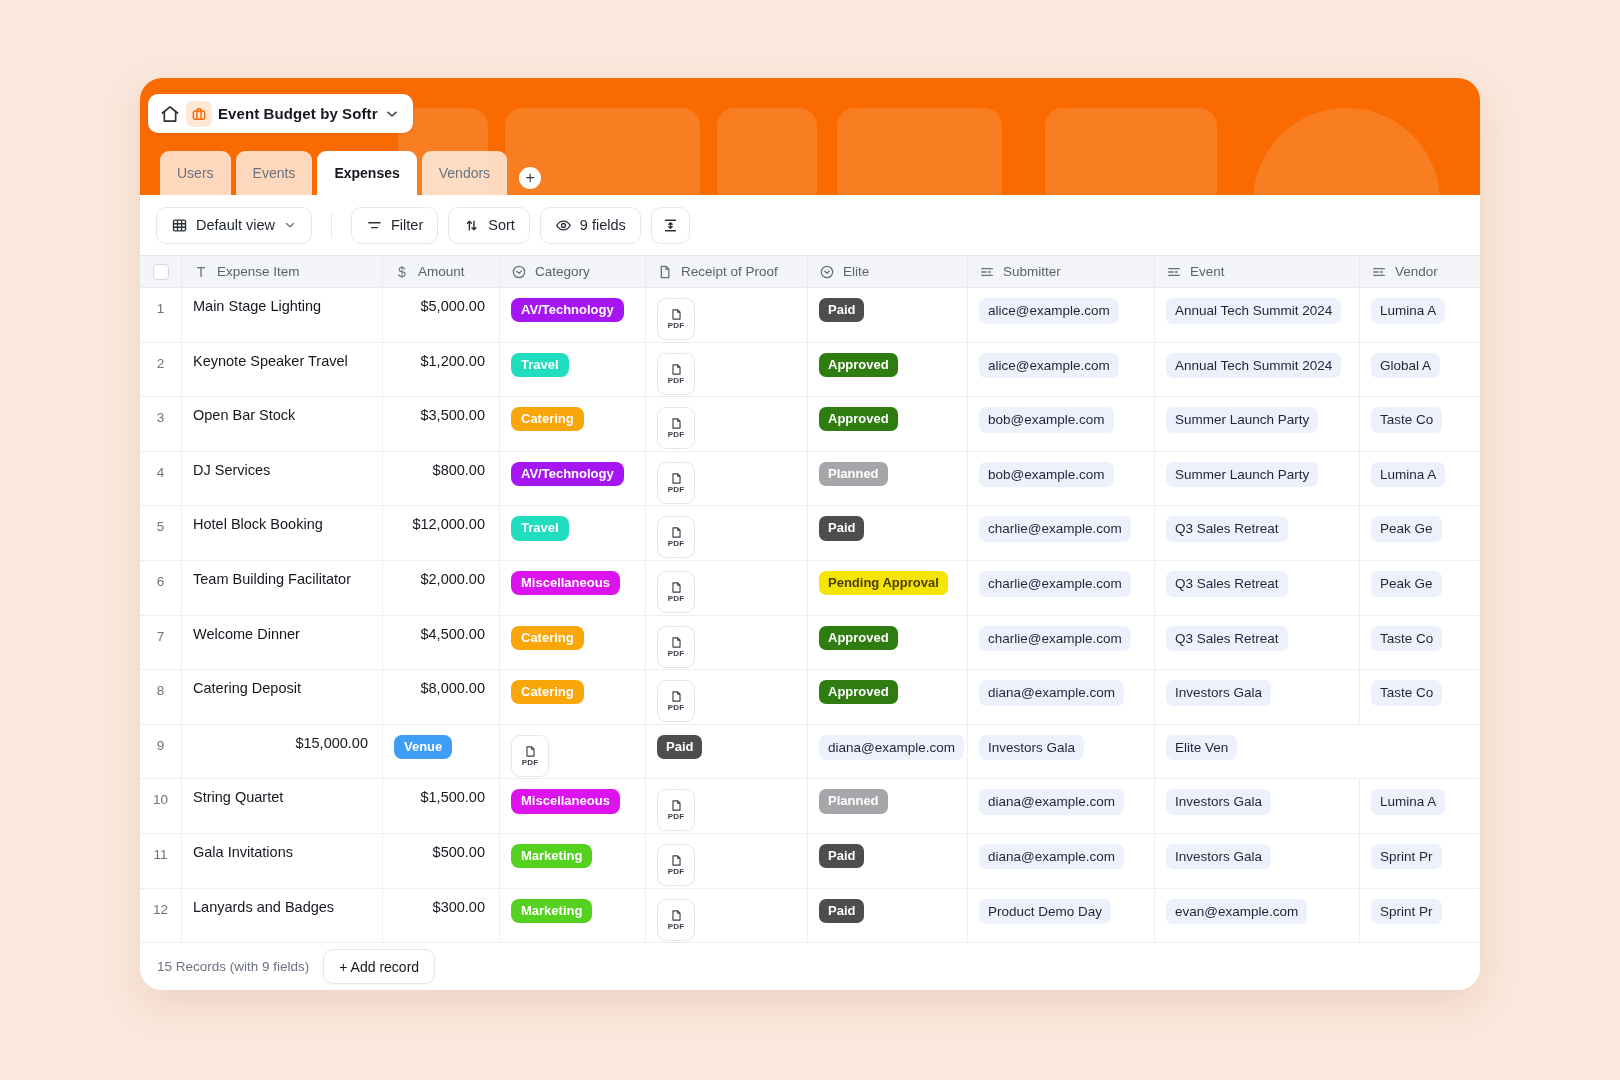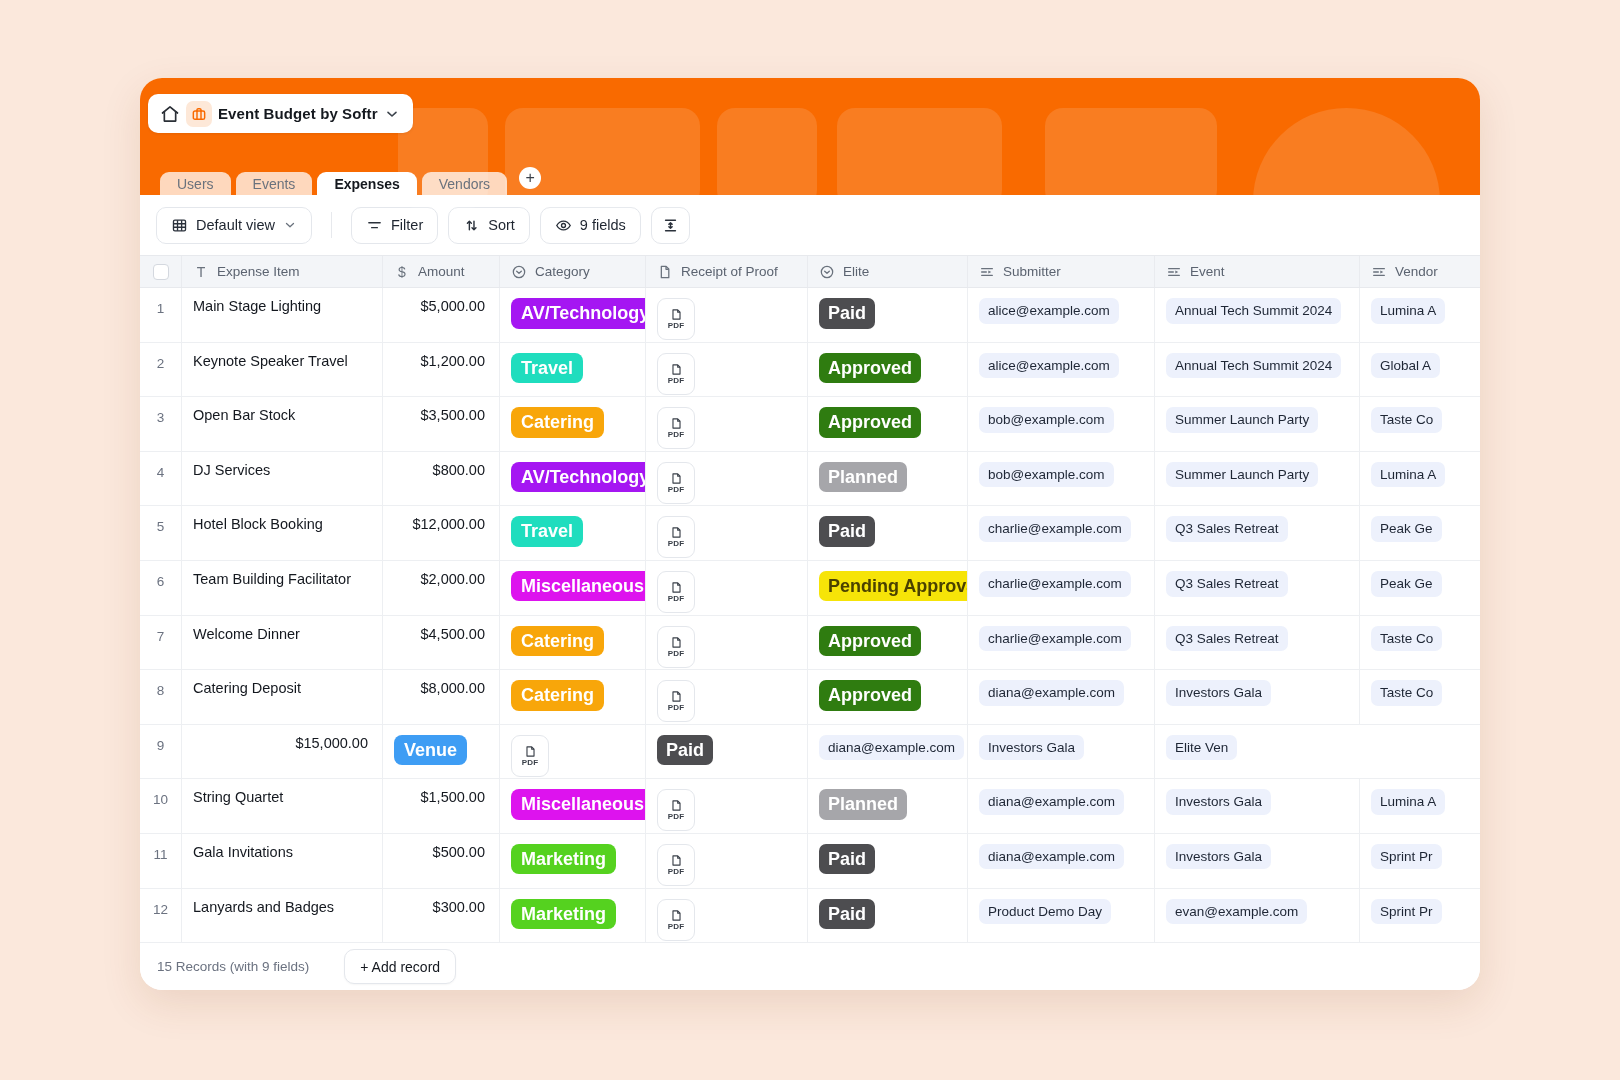--- a/index.html
+++ b/index.html
@@ -39,7 +39,7 @@
   
   .tabbar { position:absolute; left:20px; bottom:0; display:flex; gap:5px; align-items:flex-end; z-index:2; }
   .tab {
-    height:23px; padding:0 17px; border-radius:9px 9px 0 0;
+    height:44px; padding:0 17px; border-radius:9px 9px 0 0;
     background:rgba(255,255,255,0.74); color:#6A727D;
     font-size:14px; display:flex; align-items:center;
   }

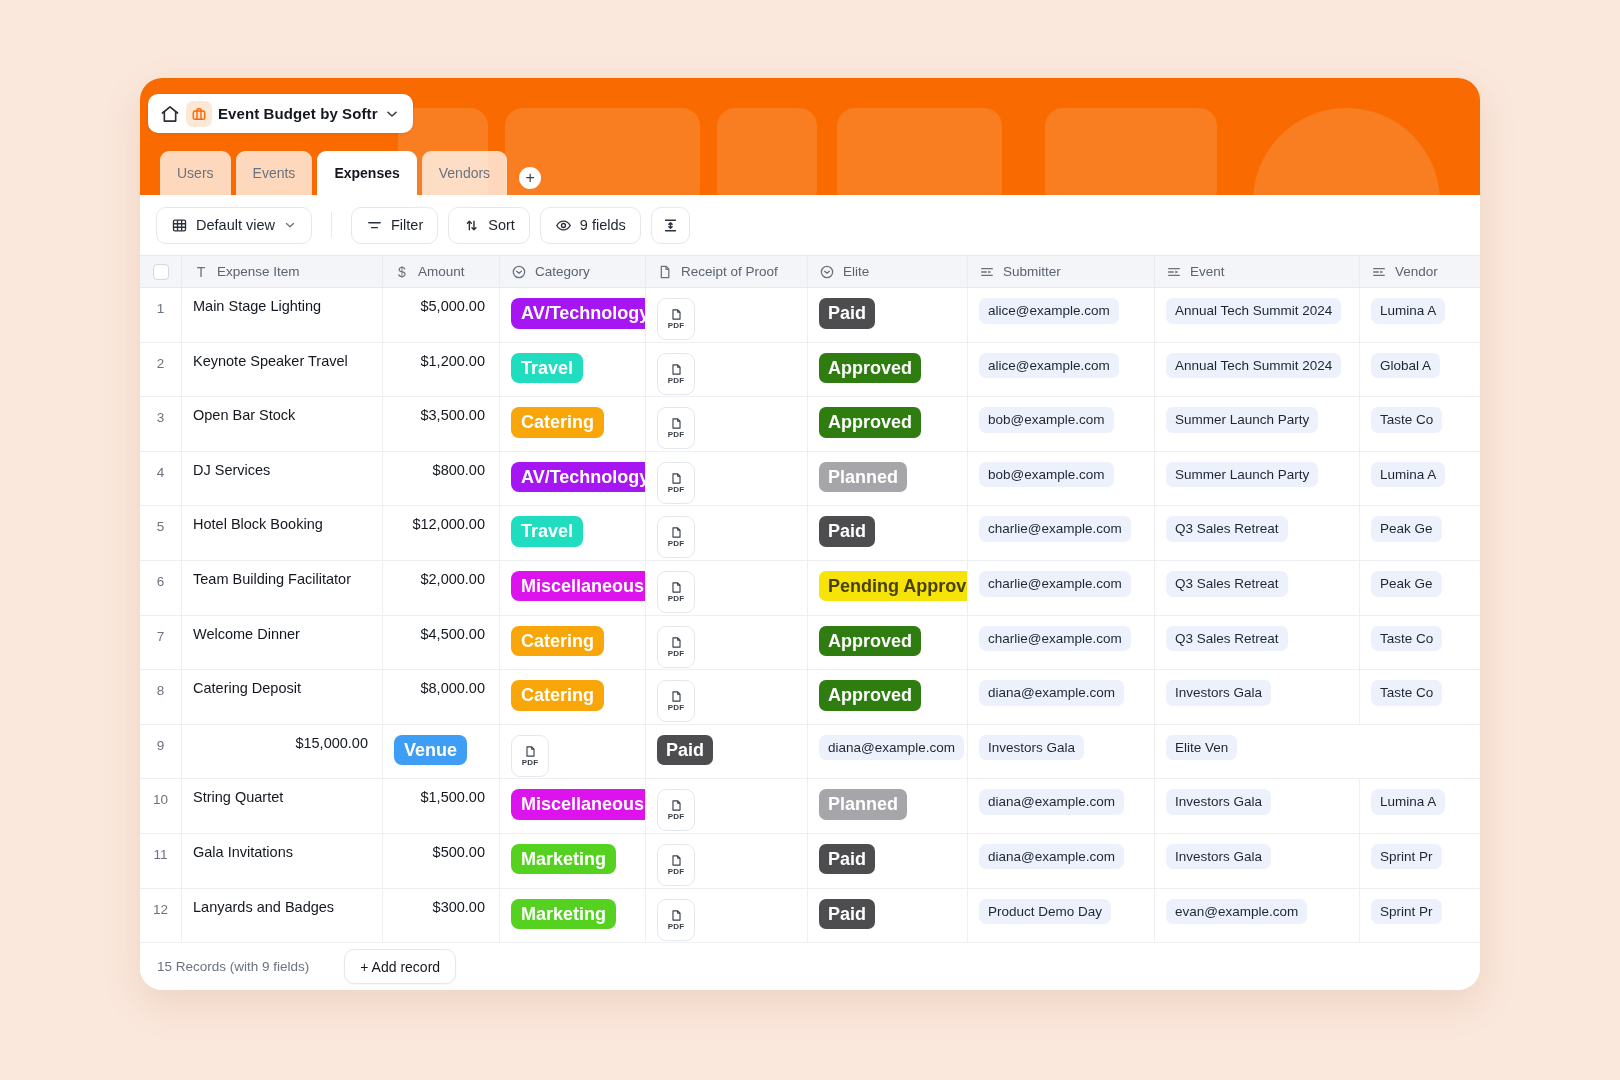--- a/index.html
+++ b/index.html
@@ -85,7 +85,7 @@
   .td.item { color:#14181F; font-size:14.5px; }
   .td.amount { justify-content:flex-end; padding-right:14px; color:#14181F; font-size:14.5px; }
   .badge {
-    color:#fff; font-size:18px; font-weight:bold;
+    color:#fff; font-size:13px; font-weight:bold;
     padding:4px 10px; border-radius:8px; line-height:1.25;
   }
   .badge.status { border-radius:7px; padding:4px 9px; }

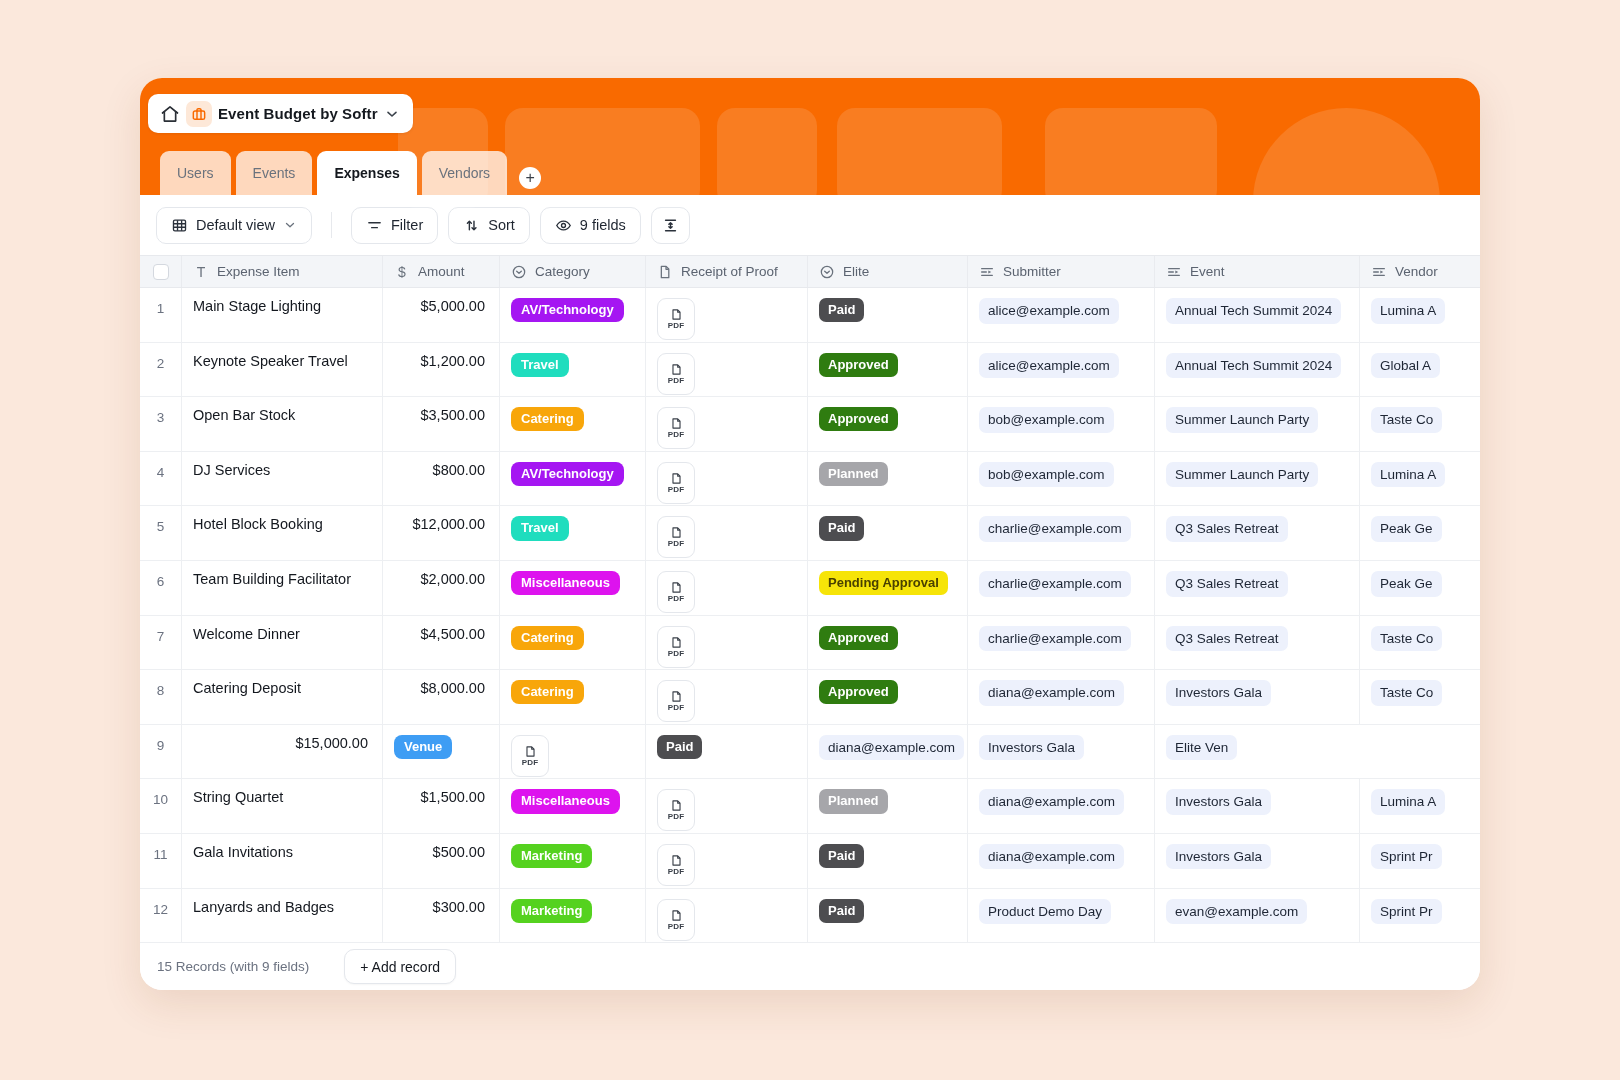--- a/index.html
+++ b/index.html
@@ -110,7 +110,7 @@
   .add-record {
     border:1px solid #E4E7EC; background:#fff; border-radius:10px;
     height:35px; padding:0 15px; font-size:14px; color:#14181F;
-    font-family:inherit; cursor:pointer; box-shadow:0 1px 2px rgba(0,0,0,0.04);margin-left:21px;
+    font-family:inherit; cursor:pointer; box-shadow:0 1px 2px rgba(0,0,0,0.04);
   }
 </style>
 </head>

